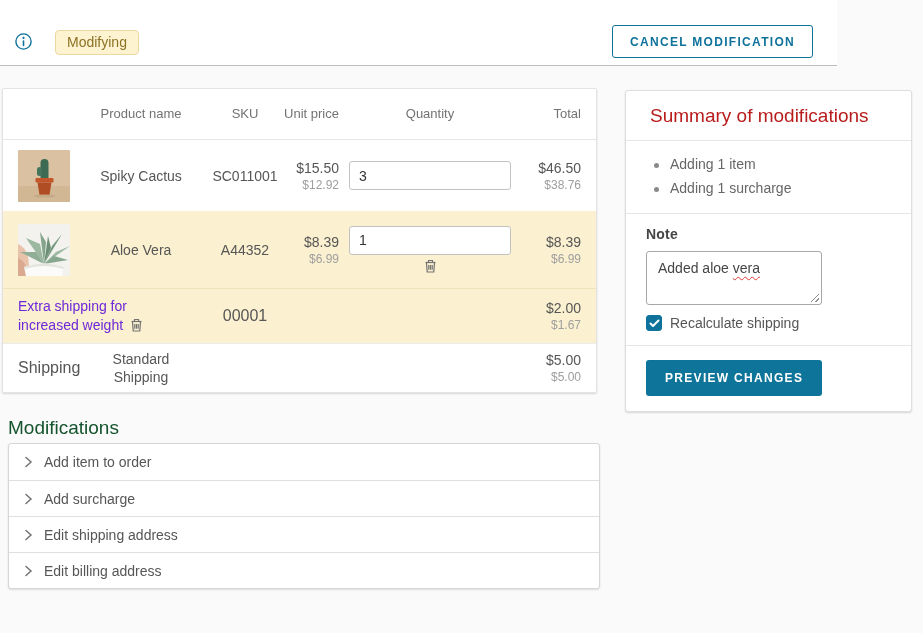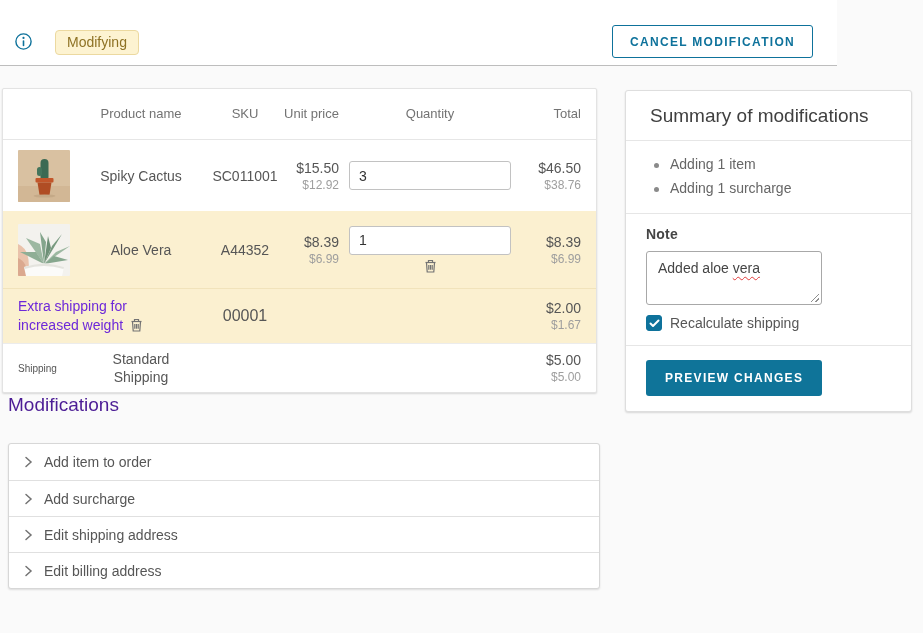--- a/index.html
+++ b/index.html
@@ -84,7 +84,7 @@
     background:#fff; border:1px solid #dedede; border-radius:3px;
     box-shadow:0 1px 2px rgba(0,0,0,0.14);
   }
-  .panel-title { font-size:19px; font-weight:400; color:#404040; padding:14px 24px 13px; }
+  .panel-title { font-size:19px; font-weight:400; color:#b91c1c; padding:14px 24px 13px; }
   .panel-divider { border:none; border-top:1px solid #e6e6e6; }
   .panel-bullets { padding:11px 24px 13px 28px; list-style:none; }
   .panel-bullets li {

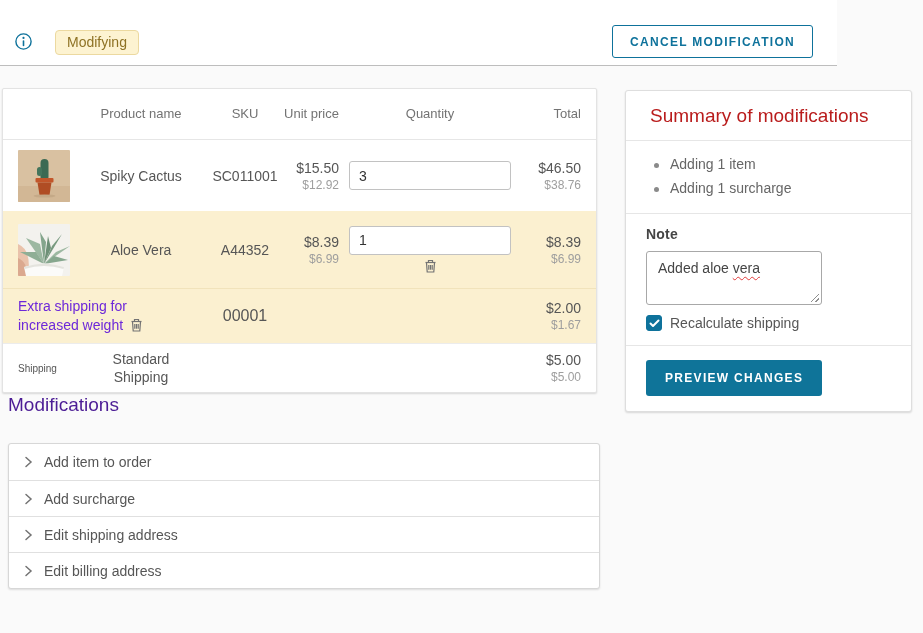--- a/index.html
+++ b/index.html
@@ -74,7 +74,7 @@
     font-size:14px; color:#6d28d9; line-height:1.35;
   }
   .surcharge-cell .trash-btn { vertical-align:-3px; margin-left:6px; }
-  .ship-label { padding-left:15px; font-size:10px; }
+  .ship-label { padding-left:15px; font-size:16px; }
   .ship-method { text-align:center; font-size:14px; line-height:1.3;text-decoration:underline; }
   .ship-method span { display:inline-block; max-width:80px; }
 

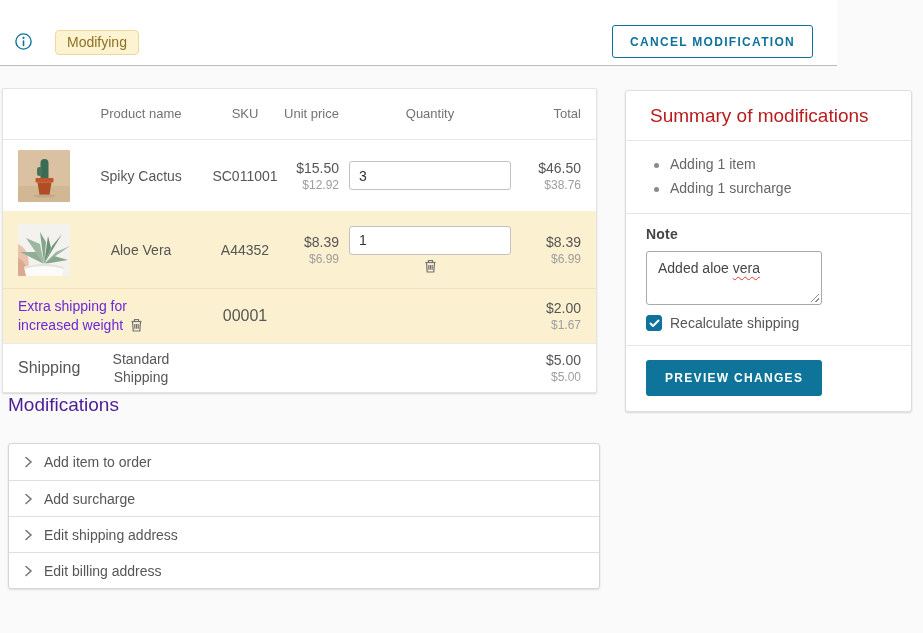--- a/index.html
+++ b/index.html
@@ -123,8 +123,8 @@
 
   
   .mods-title {
-    position:absolute; left:8px; top:394px;
-    font-size:19px; font-weight:400; color:#4c1d95;
+    position:absolute; left:8px; top:417px;
+    font-size:19px; font-weight:400; color:#14532d;
   }
   .accordion {
     position:absolute; left:8px; top:443px; width:592px;

